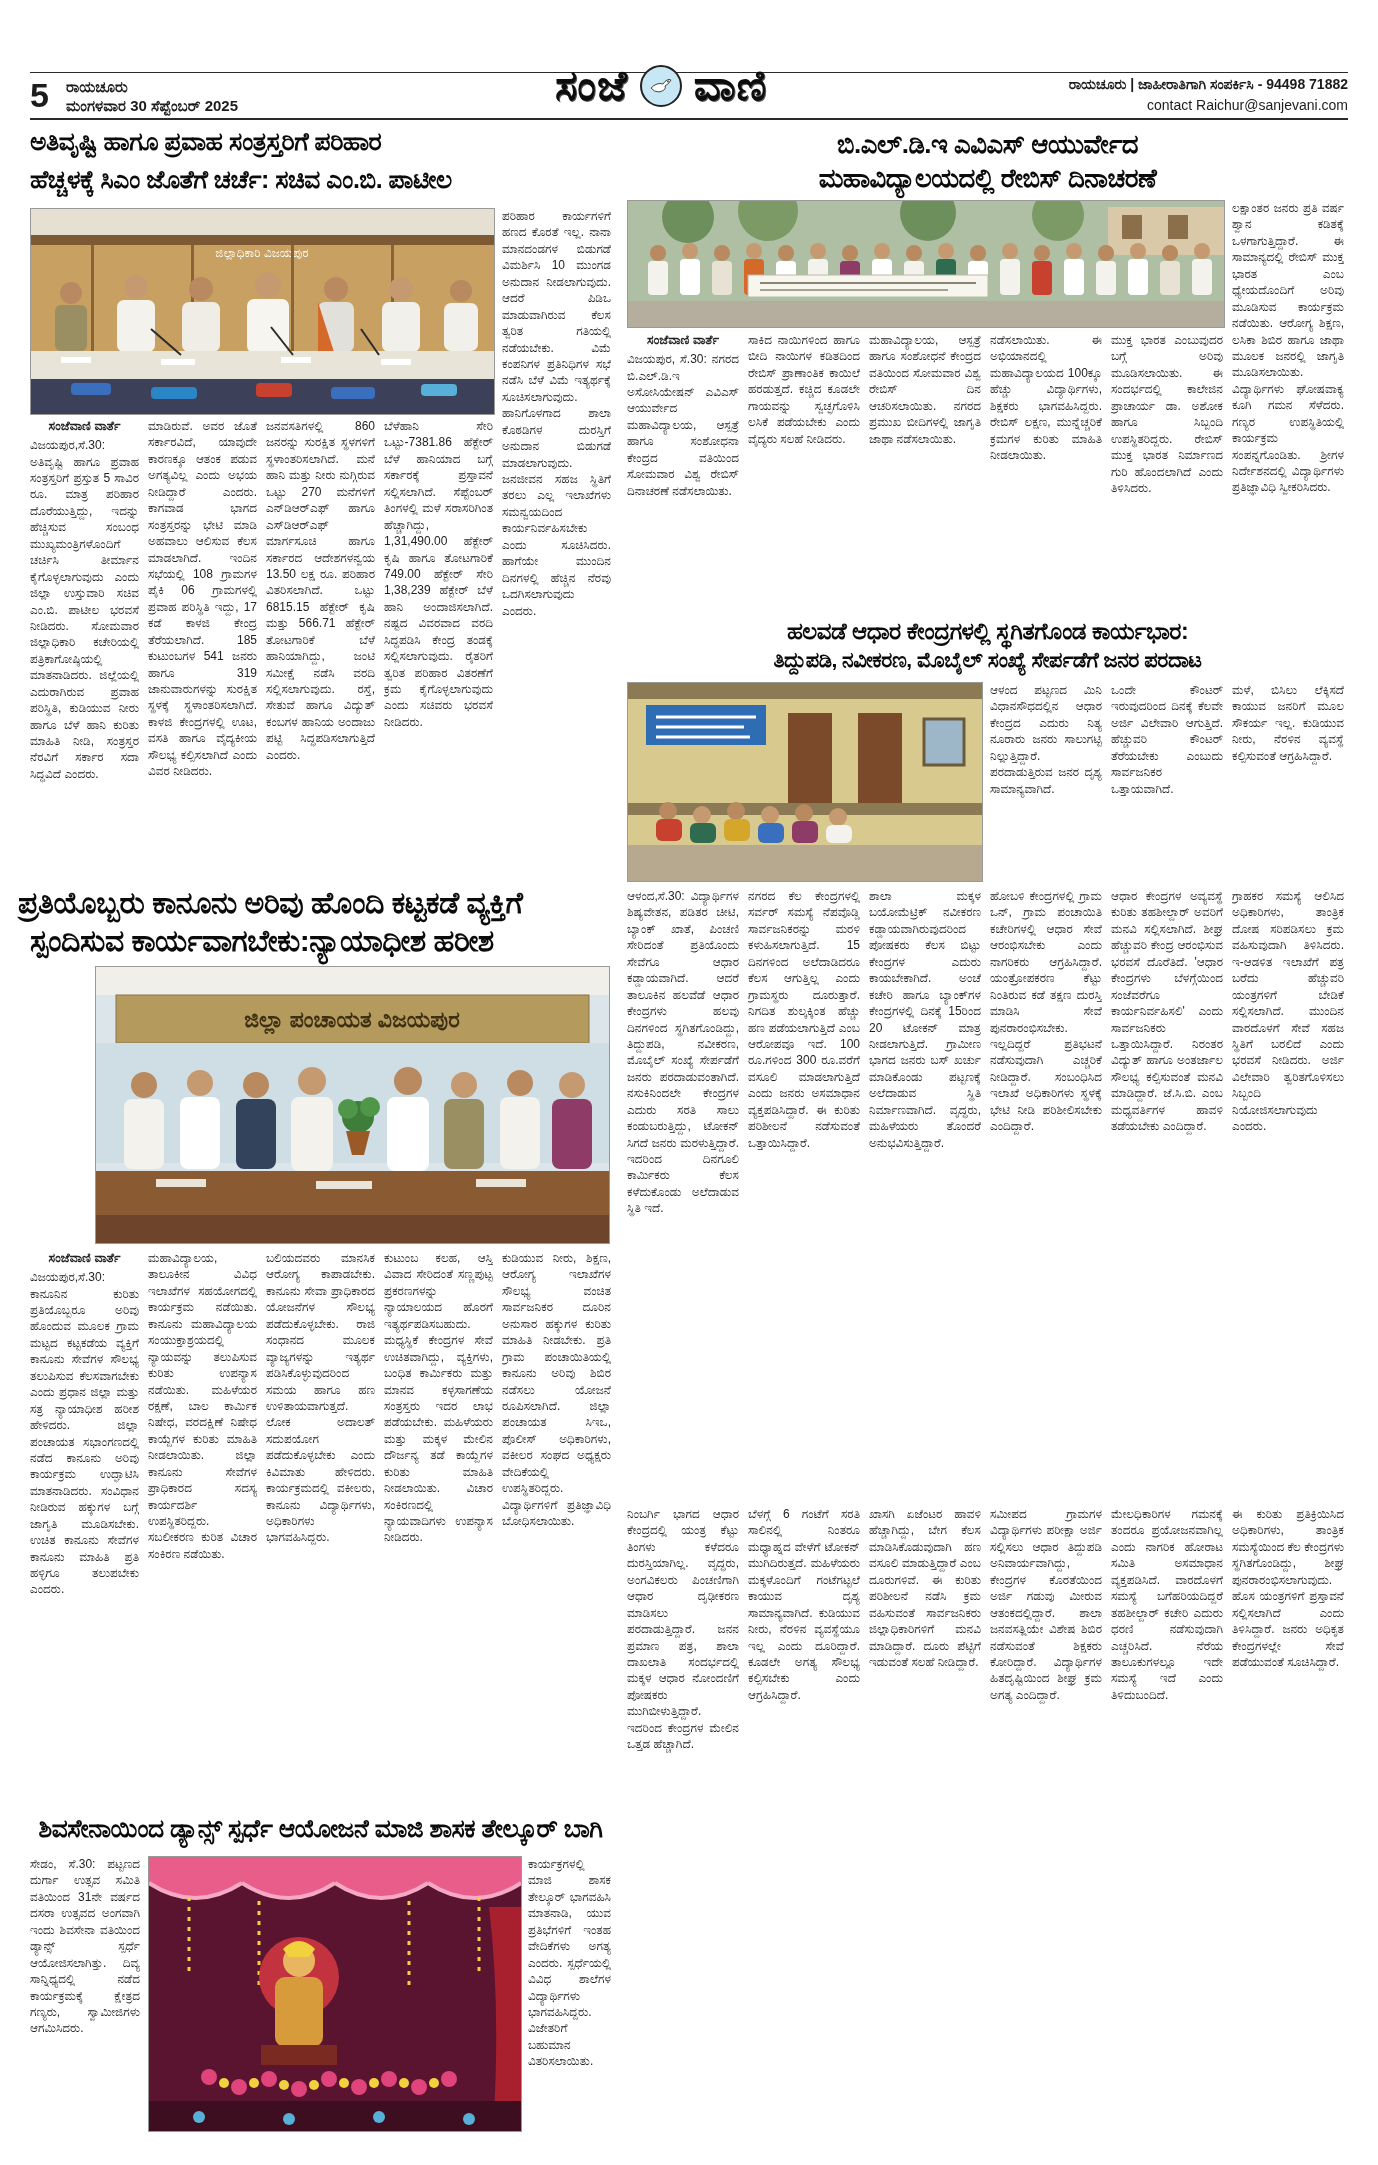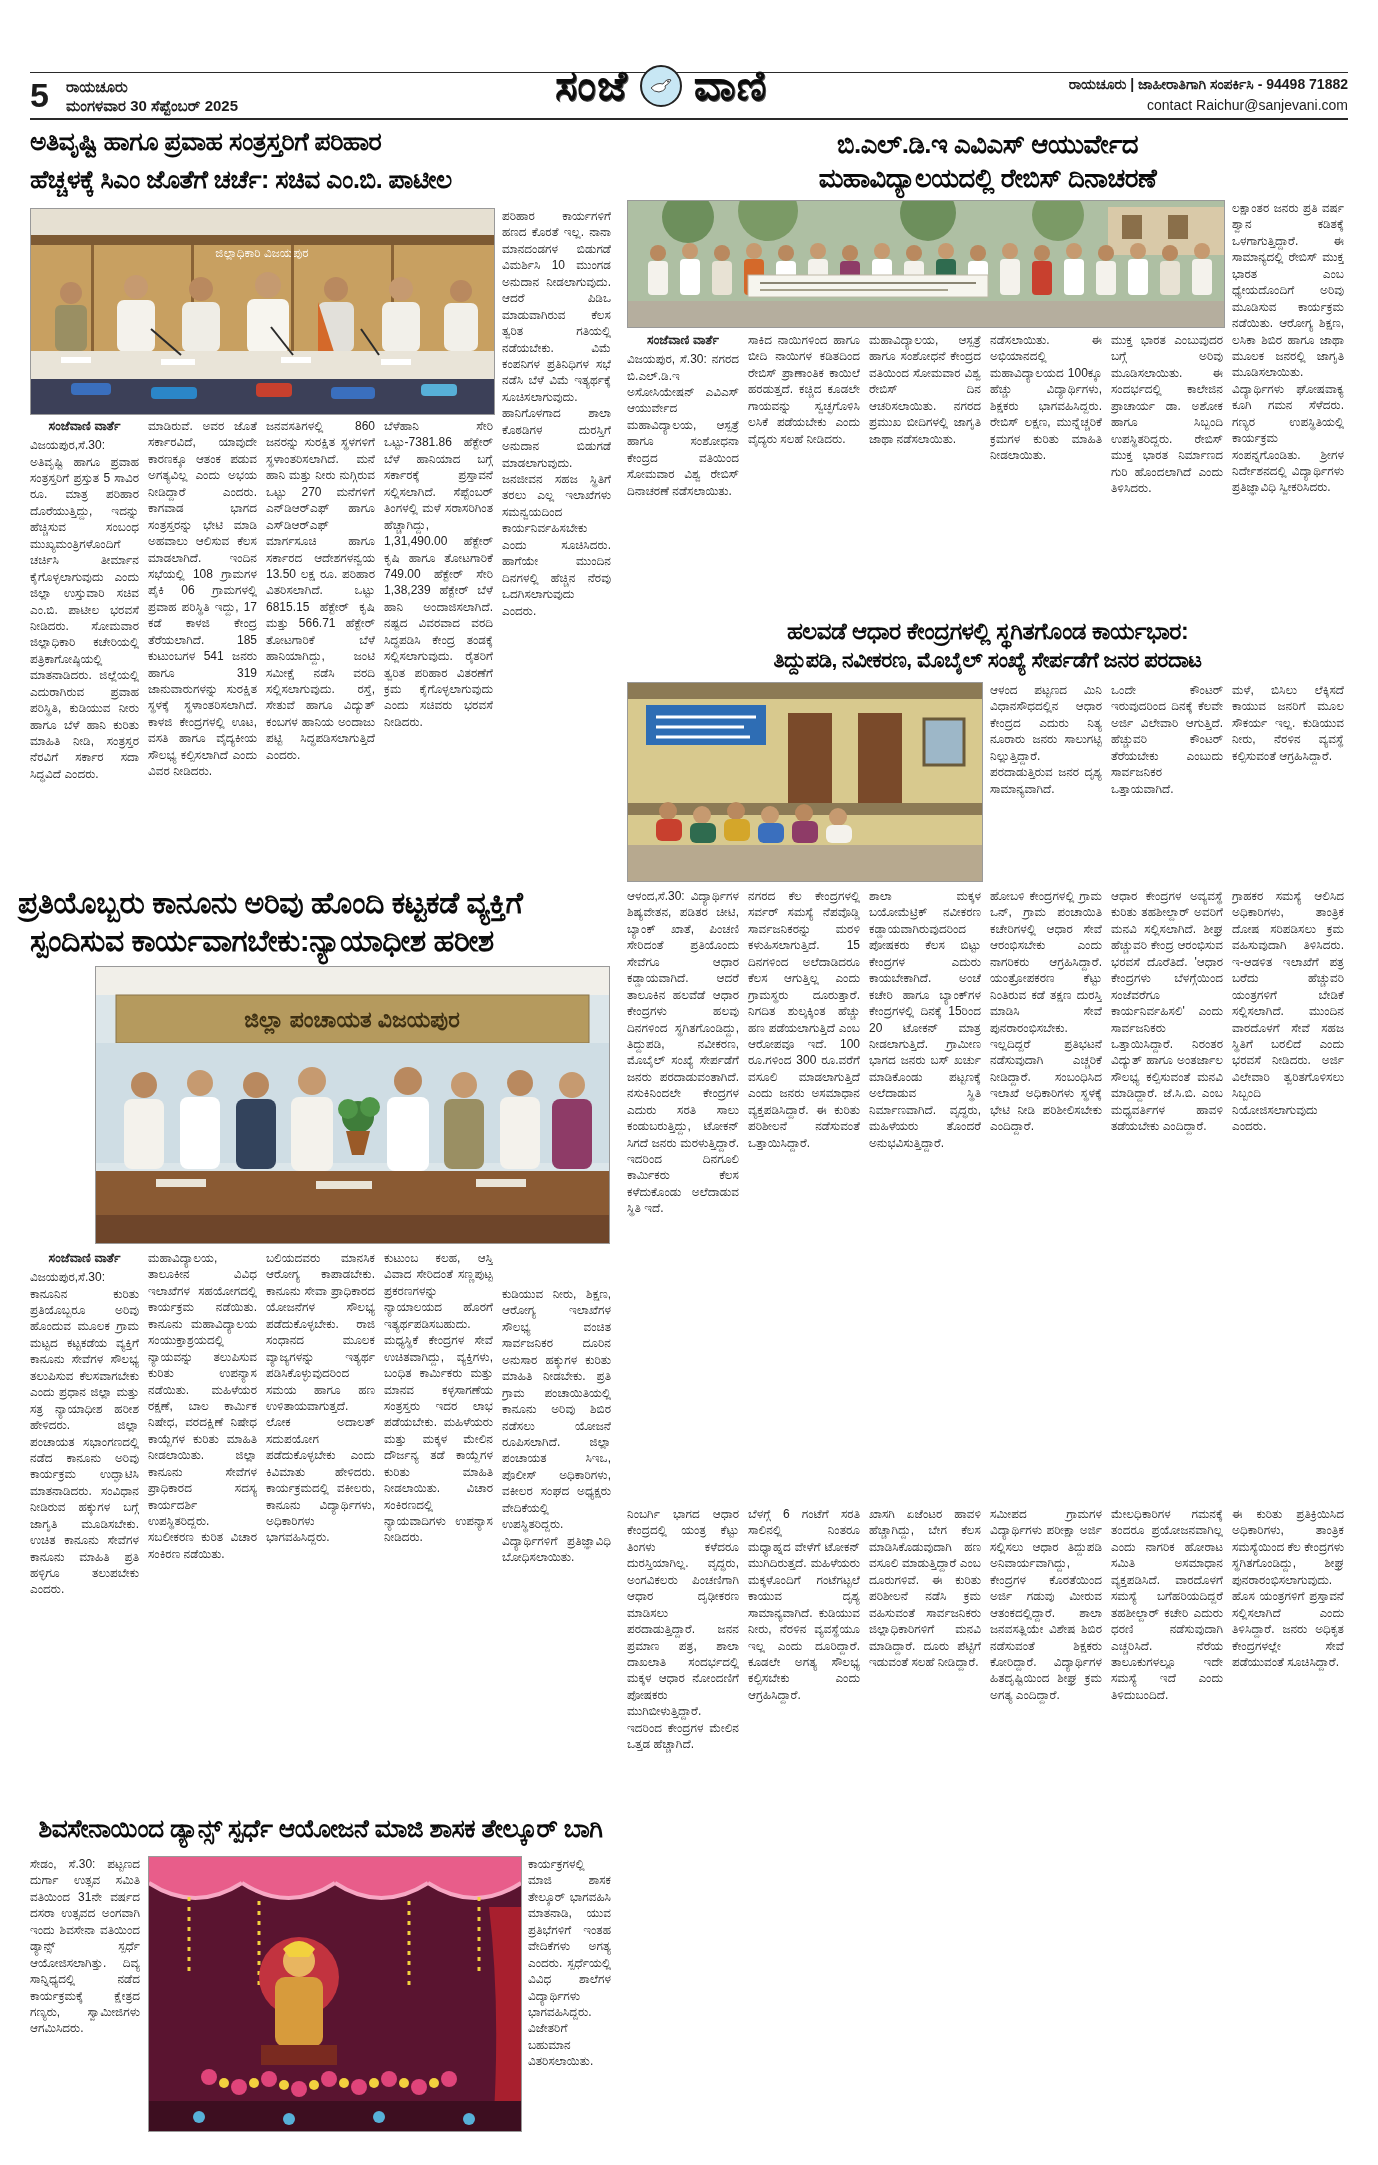--- a/index.html
+++ b/index.html
@@ -282,7 +282,7 @@
   <div class="col" style="left:148px;top:1250px;width:109px;height:550px;">ಮಹಾವಿದ್ಯಾಲಯ, ತಾಲೂಕೀನ ವಿವಿಧ ಇಲಾಖೆಗಳ ಸಹಯೋಗದಲ್ಲಿ ಕಾರ್ಯಕ್ರಮ ನಡೆಯಿತು. ಕಾನೂನು ಮಹಾವಿದ್ಯಾಲಯ ಸಂಯುಕ್ತಾಶ್ರಯದಲ್ಲಿ ನ್ಯಾಯವನ್ನು ತಲುಪಿಸುವ ಕುರಿತು ಉಪನ್ಯಾಸ ನಡೆಯಿತು. ಮಹಿಳೆಯರ ರಕ್ಷಣೆ, ಬಾಲ ಕಾರ್ಮಿಕ ನಿಷೇಧ, ವರದಕ್ಷಿಣೆ ನಿಷೇಧ ಕಾಯ್ದೆಗಳ ಕುರಿತು ಮಾಹಿತಿ ನೀಡಲಾಯಿತು. ಜಿಲ್ಲಾ ಕಾನೂನು ಸೇವೆಗಳ ಪ್ರಾಧಿಕಾರದ ಸದಸ್ಯ ಕಾರ್ಯದರ್ಶಿ ಉಪಸ್ಥಿತರಿದ್ದರು. ಸಬಲೀಕರಣ ಕುರಿತ ವಿಚಾರ ಸಂಕಿರಣ ನಡೆಯಿತು.</div>
   <div class="col" style="left:266px;top:1250px;width:109px;height:550px;">ಬಲಿಯದವರು ಮಾನಸಿಕ ಆರೋಗ್ಯ ಕಾಪಾಡಬೇಕು. ಕಾನೂನು ಸೇವಾ ಪ್ರಾಧಿಕಾರದ ಯೋಜನೆಗಳ ಸೌಲಭ್ಯ ಪಡೆದುಕೊಳ್ಳಬೇಕು. ರಾಜಿ ಸಂಧಾನದ ಮೂಲಕ ವ್ಯಾಜ್ಯಗಳನ್ನು ಇತ್ಯರ್ಥ ಪಡಿಸಿಕೊಳ್ಳುವುದರಿಂದ ಸಮಯ ಹಾಗೂ ಹಣ ಉಳಿತಾಯವಾಗುತ್ತದೆ. ಲೋಕ ಅದಾಲತ್ ಸದುಪಯೋಗ ಪಡೆದುಕೊಳ್ಳಬೇಕು ಎಂದು ಕಿವಿಮಾತು ಹೇಳಿದರು. ಕಾರ್ಯಕ್ರಮದಲ್ಲಿ ವಕೀಲರು, ಕಾನೂನು ವಿದ್ಯಾರ್ಥಿಗಳು, ಅಧಿಕಾರಿಗಳು ಭಾಗವಹಿಸಿದ್ದರು.</div>
   <div class="col" style="left:384px;top:1250px;width:109px;height:550px;">ಕುಟುಂಬ ಕಲಹ, ಆಸ್ತಿ ವಿವಾದ ಸೇರಿದಂತೆ ಸಣ್ಣಪುಟ್ಟ ಪ್ರಕರಣಗಳನ್ನು ನ್ಯಾಯಾಲಯದ ಹೊರಗೆ ಇತ್ಯರ್ಥಪಡಿಸಬಹುದು. ಮಧ್ಯಸ್ಥಿಕೆ ಕೇಂದ್ರಗಳ ಸೇವೆ ಉಚಿತವಾಗಿದ್ದು, ವ್ಯಕ್ತಿಗಳು, ಬಂಧಿತ ಕಾರ್ಮಿಕರು ಮತ್ತು ಮಾನವ ಕಳ್ಳಸಾಗಣೆಯ ಸಂತ್ರಸ್ತರು ಇದರ ಲಾಭ ಪಡೆಯಬೇಕು. ಮಹಿಳೆಯರು ಮತ್ತು ಮಕ್ಕಳ ಮೇಲಿನ ದೌರ್ಜನ್ಯ ತಡೆ ಕಾಯ್ದೆಗಳ ಕುರಿತು ಮಾಹಿತಿ ನೀಡಲಾಯಿತು. ವಿಚಾರ ಸಂಕಿರಣದಲ್ಲಿ ನ್ಯಾಯವಾದಿಗಳು ಉಪನ್ಯಾಸ ನೀಡಿದರು.</div>
-  <div class="col" style="left:502px;top:1250px;width:109px;height:550px;margin-top:36px;">ಕುಡಿಯುವ ನೀರು, ಶಿಕ್ಷಣ, ಆರೋಗ್ಯ ಇಲಾಖೆಗಳ ಸೌಲಭ್ಯ ವಂಚಿತ ಸಾರ್ವಜನಿಕರ ದೂರಿನ ಅನುಸಾರ ಹಕ್ಕುಗಳ ಕುರಿತು ಮಾಹಿತಿ ನೀಡಬೇಕು. ಪ್ರತಿ ಗ್ರಾಮ ಪಂಚಾಯಿತಿಯಲ್ಲಿ ಕಾನೂನು ಅರಿವು ಶಿಬಿರ ನಡೆಸಲು ಯೋಜನೆ ರೂಪಿಸಲಾಗಿದೆ. ಜಿಲ್ಲಾ ಪಂಚಾಯತ ಸಿಇಒ, ಪೊಲೀಸ್ ಅಧಿಕಾರಿಗಳು, ವಕೀಲರ ಸಂಘದ ಅಧ್ಯಕ್ಷರು ವೇದಿಕೆಯಲ್ಲಿ ಉಪಸ್ಥಿತರಿದ್ದರು. ವಿದ್ಯಾರ್ಥಿಗಳಿಗೆ ಪ್ರತಿಜ್ಞಾವಿಧಿ ಬೋಧಿಸಲಾಯಿತು.</div>
+  <div class="col" style="left:502px;top:1250px;width:109px;height:550px;">ಕುಡಿಯುವ ನೀರು, ಶಿಕ್ಷಣ, ಆರೋಗ್ಯ ಇಲಾಖೆಗಳ ಸೌಲಭ್ಯ ವಂಚಿತ ಸಾರ್ವಜನಿಕರ ದೂರಿನ ಅನುಸಾರ ಹಕ್ಕುಗಳ ಕುರಿತು ಮಾಹಿತಿ ನೀಡಬೇಕು. ಪ್ರತಿ ಗ್ರಾಮ ಪಂಚಾಯಿತಿಯಲ್ಲಿ ಕಾನೂನು ಅರಿವು ಶಿಬಿರ ನಡೆಸಲು ಯೋಜನೆ ರೂಪಿಸಲಾಗಿದೆ. ಜಿಲ್ಲಾ ಪಂಚಾಯತ ಸಿಇಒ, ಪೊಲೀಸ್ ಅಧಿಕಾರಿಗಳು, ವಕೀಲರ ಸಂಘದ ಅಧ್ಯಕ್ಷರು ವೇದಿಕೆಯಲ್ಲಿ ಉಪಸ್ಥಿತರಿದ್ದರು. ವಿದ್ಯಾರ್ಥಿಗಳಿಗೆ ಪ್ರತಿಜ್ಞಾವಿಧಿ ಬೋಧಿಸಲಾಯಿತು.</div>
 
   <div class="abs headline h-a5" style="left:30px;top:1814px;width:581px;">ಶಿವಸೇನಾಯಿಂದ ಡ್ಯಾನ್ಸ್ ಸ್ಪರ್ಧೆ ಆಯೋಜನೆ ಮಾಜಿ ಶಾಸಕ ತೇಲ್ಕೂರ್ ಬಾಗಿ</div>
 

